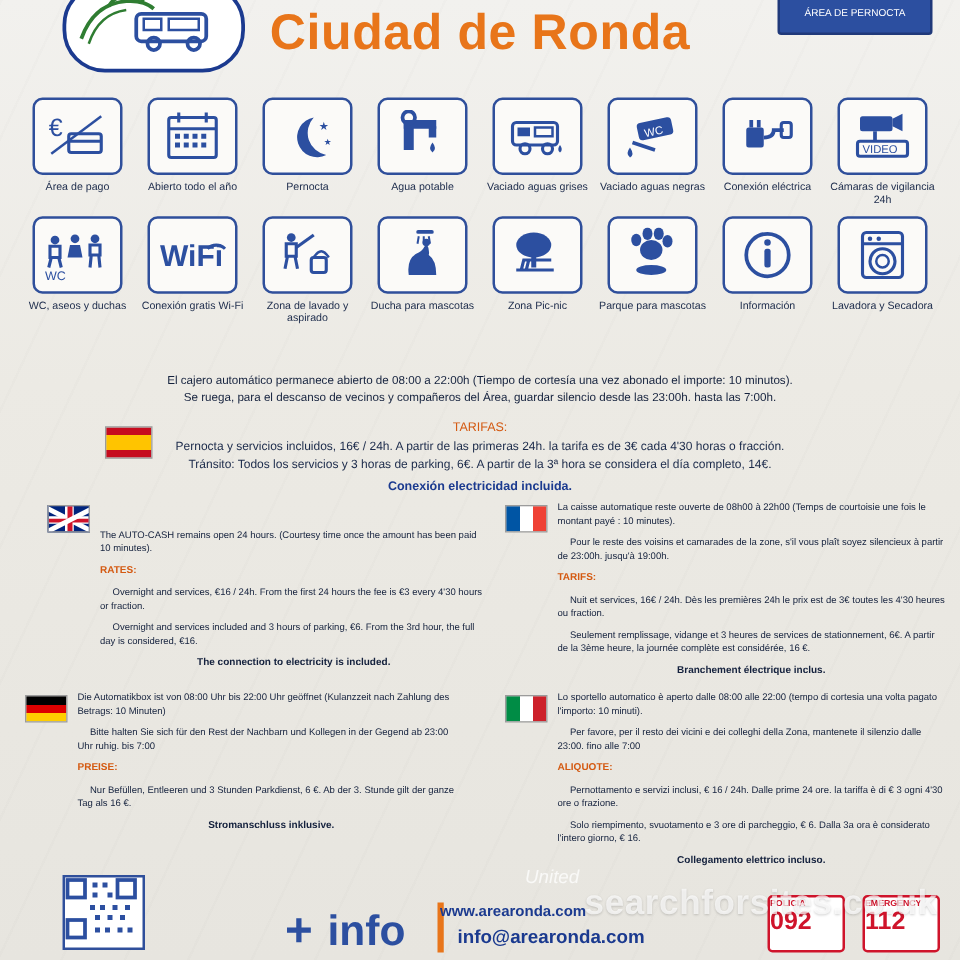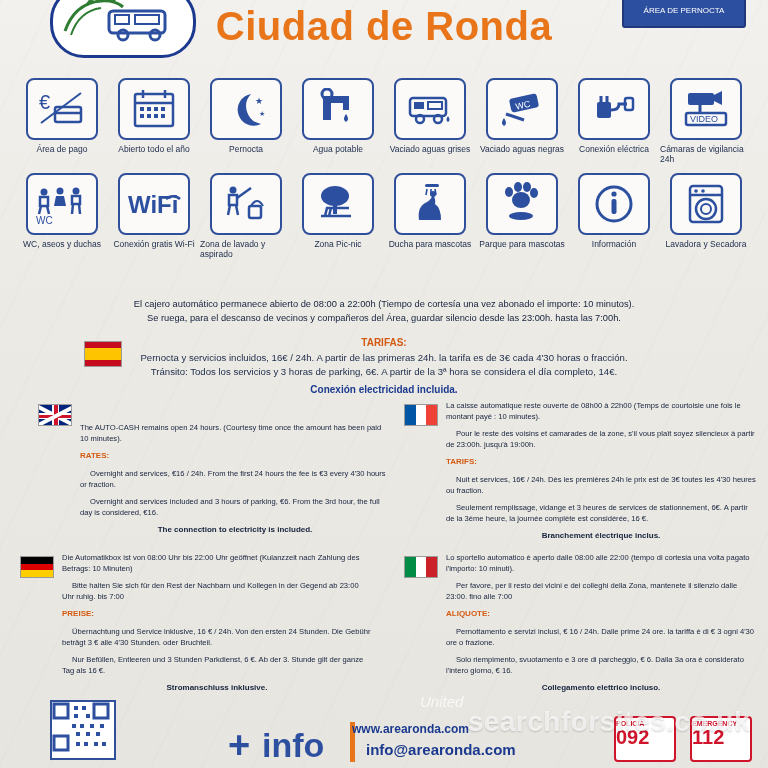--- a/index.html
+++ b/index.html
@@ -57,7 +57,7 @@
     box-sizing:border-box;
   }
   .icon-cap{
-    margin-top:5px;font-size:8.5px;line-height:1.15;color:#1b2a4a;
+    margin-top:5px;font-size:8.5px;line-height:1.15;text-align:center;color:#1b2a4a;
     min-height:22px;
   }
 

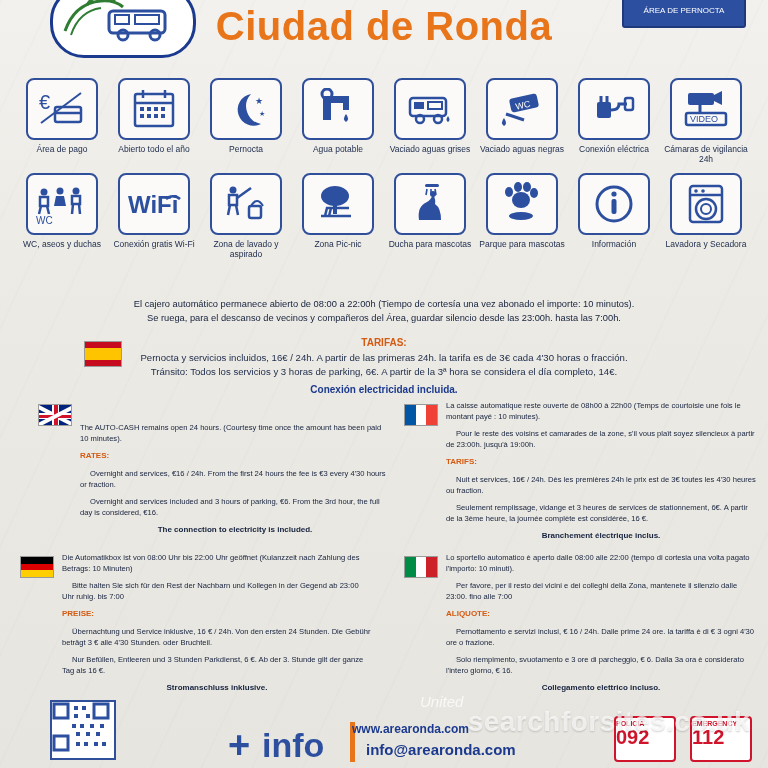--- a/index.html
+++ b/index.html
@@ -321,17 +321,6 @@
       <div class="icon-cell">
         <div class="icon-box">
           <svg width="50" height="44" viewBox="0 0 50 44">
-            <ellipse cx="22" cy="14" rx="14" ry="10" fill="#2c4fa0"></ellipse>
-            <rect x="20" y="20" width="4" height="12" fill="#2c4fa0"></rect>
-            <path d="M8 34 h30 M12 34 l2 -8 h22 M14 26 h22 M16 34 l2 -8" stroke="#2c4fa0" stroke-width="2.5" fill="none"></path>
-          </svg>
-        </div>
-        <div class="icon-cap">Zona Pic-nic</div>
-      </div>
-
-      <div class="icon-cell">
-        <div class="icon-box">
-          <svg width="50" height="44" viewBox="0 0 50 44">
             <rect x="20" y="2" width="14" height="3" rx="1.5" fill="#2c4fa0"></rect>
             <g stroke="#2c4fa0" stroke-width="1.6">
               <line x1="22" y1="7" x2="21" y2="13"></line>
@@ -343,6 +332,17 @@
           </svg>
         </div>
         <div class="icon-cap">Ducha para mascotas</div>
+      </div>
+
+      <div class="icon-cell">
+        <div class="icon-box">
+          <svg width="50" height="44" viewBox="0 0 50 44">
+            <ellipse cx="22" cy="14" rx="14" ry="10" fill="#2c4fa0"></ellipse>
+            <rect x="20" y="20" width="4" height="12" fill="#2c4fa0"></rect>
+            <path d="M8 34 h30 M12 34 l2 -8 h22 M14 26 h22 M16 34 l2 -8" stroke="#2c4fa0" stroke-width="2.5" fill="none"></path>
+          </svg>
+        </div>
+        <div class="icon-cap">Zona Pic-nic</div>
       </div>
 
       <div class="icon-cell">

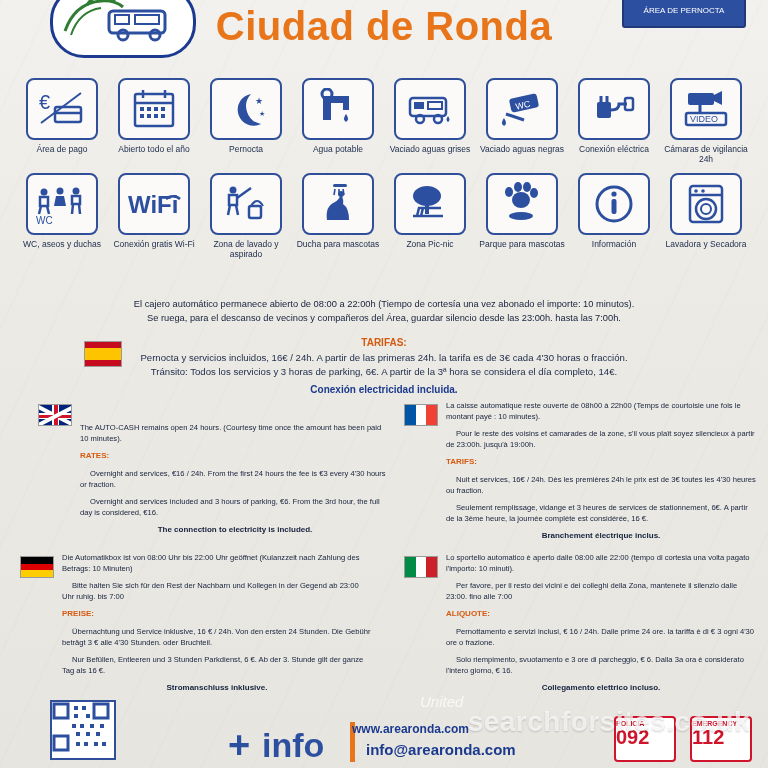--- a/index.html
+++ b/index.html
@@ -75,7 +75,7 @@
     border:1px solid #9b9b9b;
   }
   .es-body{margin-left:0;text-align:center;font-size:9.6px;line-height:1.55;}
-  .es-head{font-weight:bold;color:#d45a12;font-size:10px;}
+  .es-head{font-weight:normal;color:#d45a12;font-size:10px;}
   .es-elec{font-weight:bold;color:#1b3a8f;font-size:10px;margin-top:2px;}
 
   

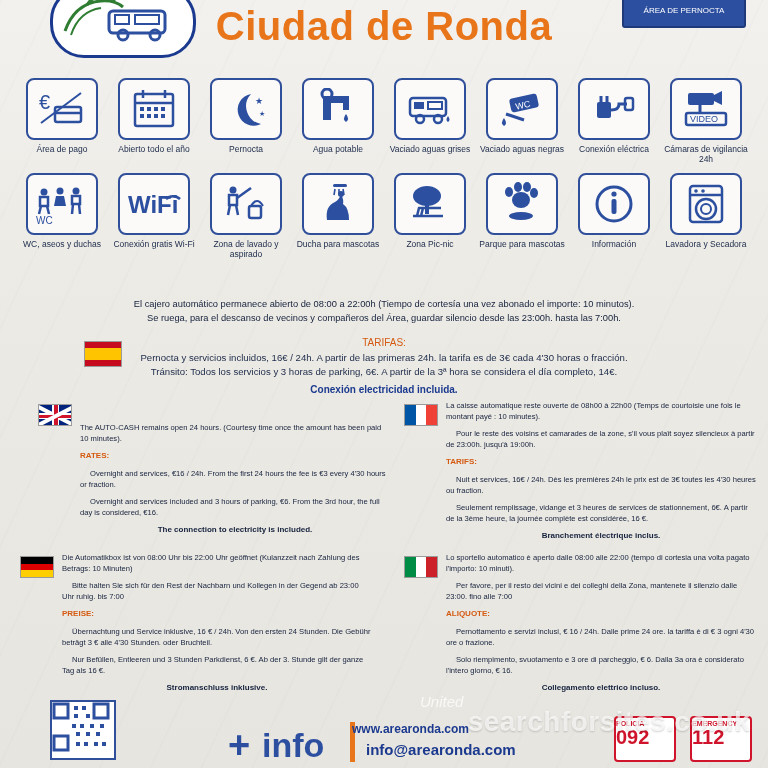--- a/index.html
+++ b/index.html
@@ -438,7 +438,6 @@
         <p>Die Automatikbox ist von 08:00 Uhr bis 22:00 Uhr geöffnet (Kulanzzeit nach Zahlung des Betrags: 10 Minuten)</p>
         <p class="indent">Bitte halten Sie sich für den Rest der Nachbarn und Kollegen in der Gegend ab 23:00 Uhr ruhig. bis 7:00</p>
         <p class="q-rates">PREISE:</p>
-        <p class="indent">Übernachtung und Service inklusive, 16 € / 24h. Von den ersten 24 Stunden. Die Gebühr beträgt 3 € alle 4'30 Stunden. oder Bruchteil.</p>
         <p class="indent">Nur Befüllen, Entleeren und 3 Stunden Parkdienst, 6 €. Ab der 3. Stunde gilt der ganze Tag als 16 €.</p>
         <p class="q-conn">Stromanschluss inklusive.</p>
       </div>

